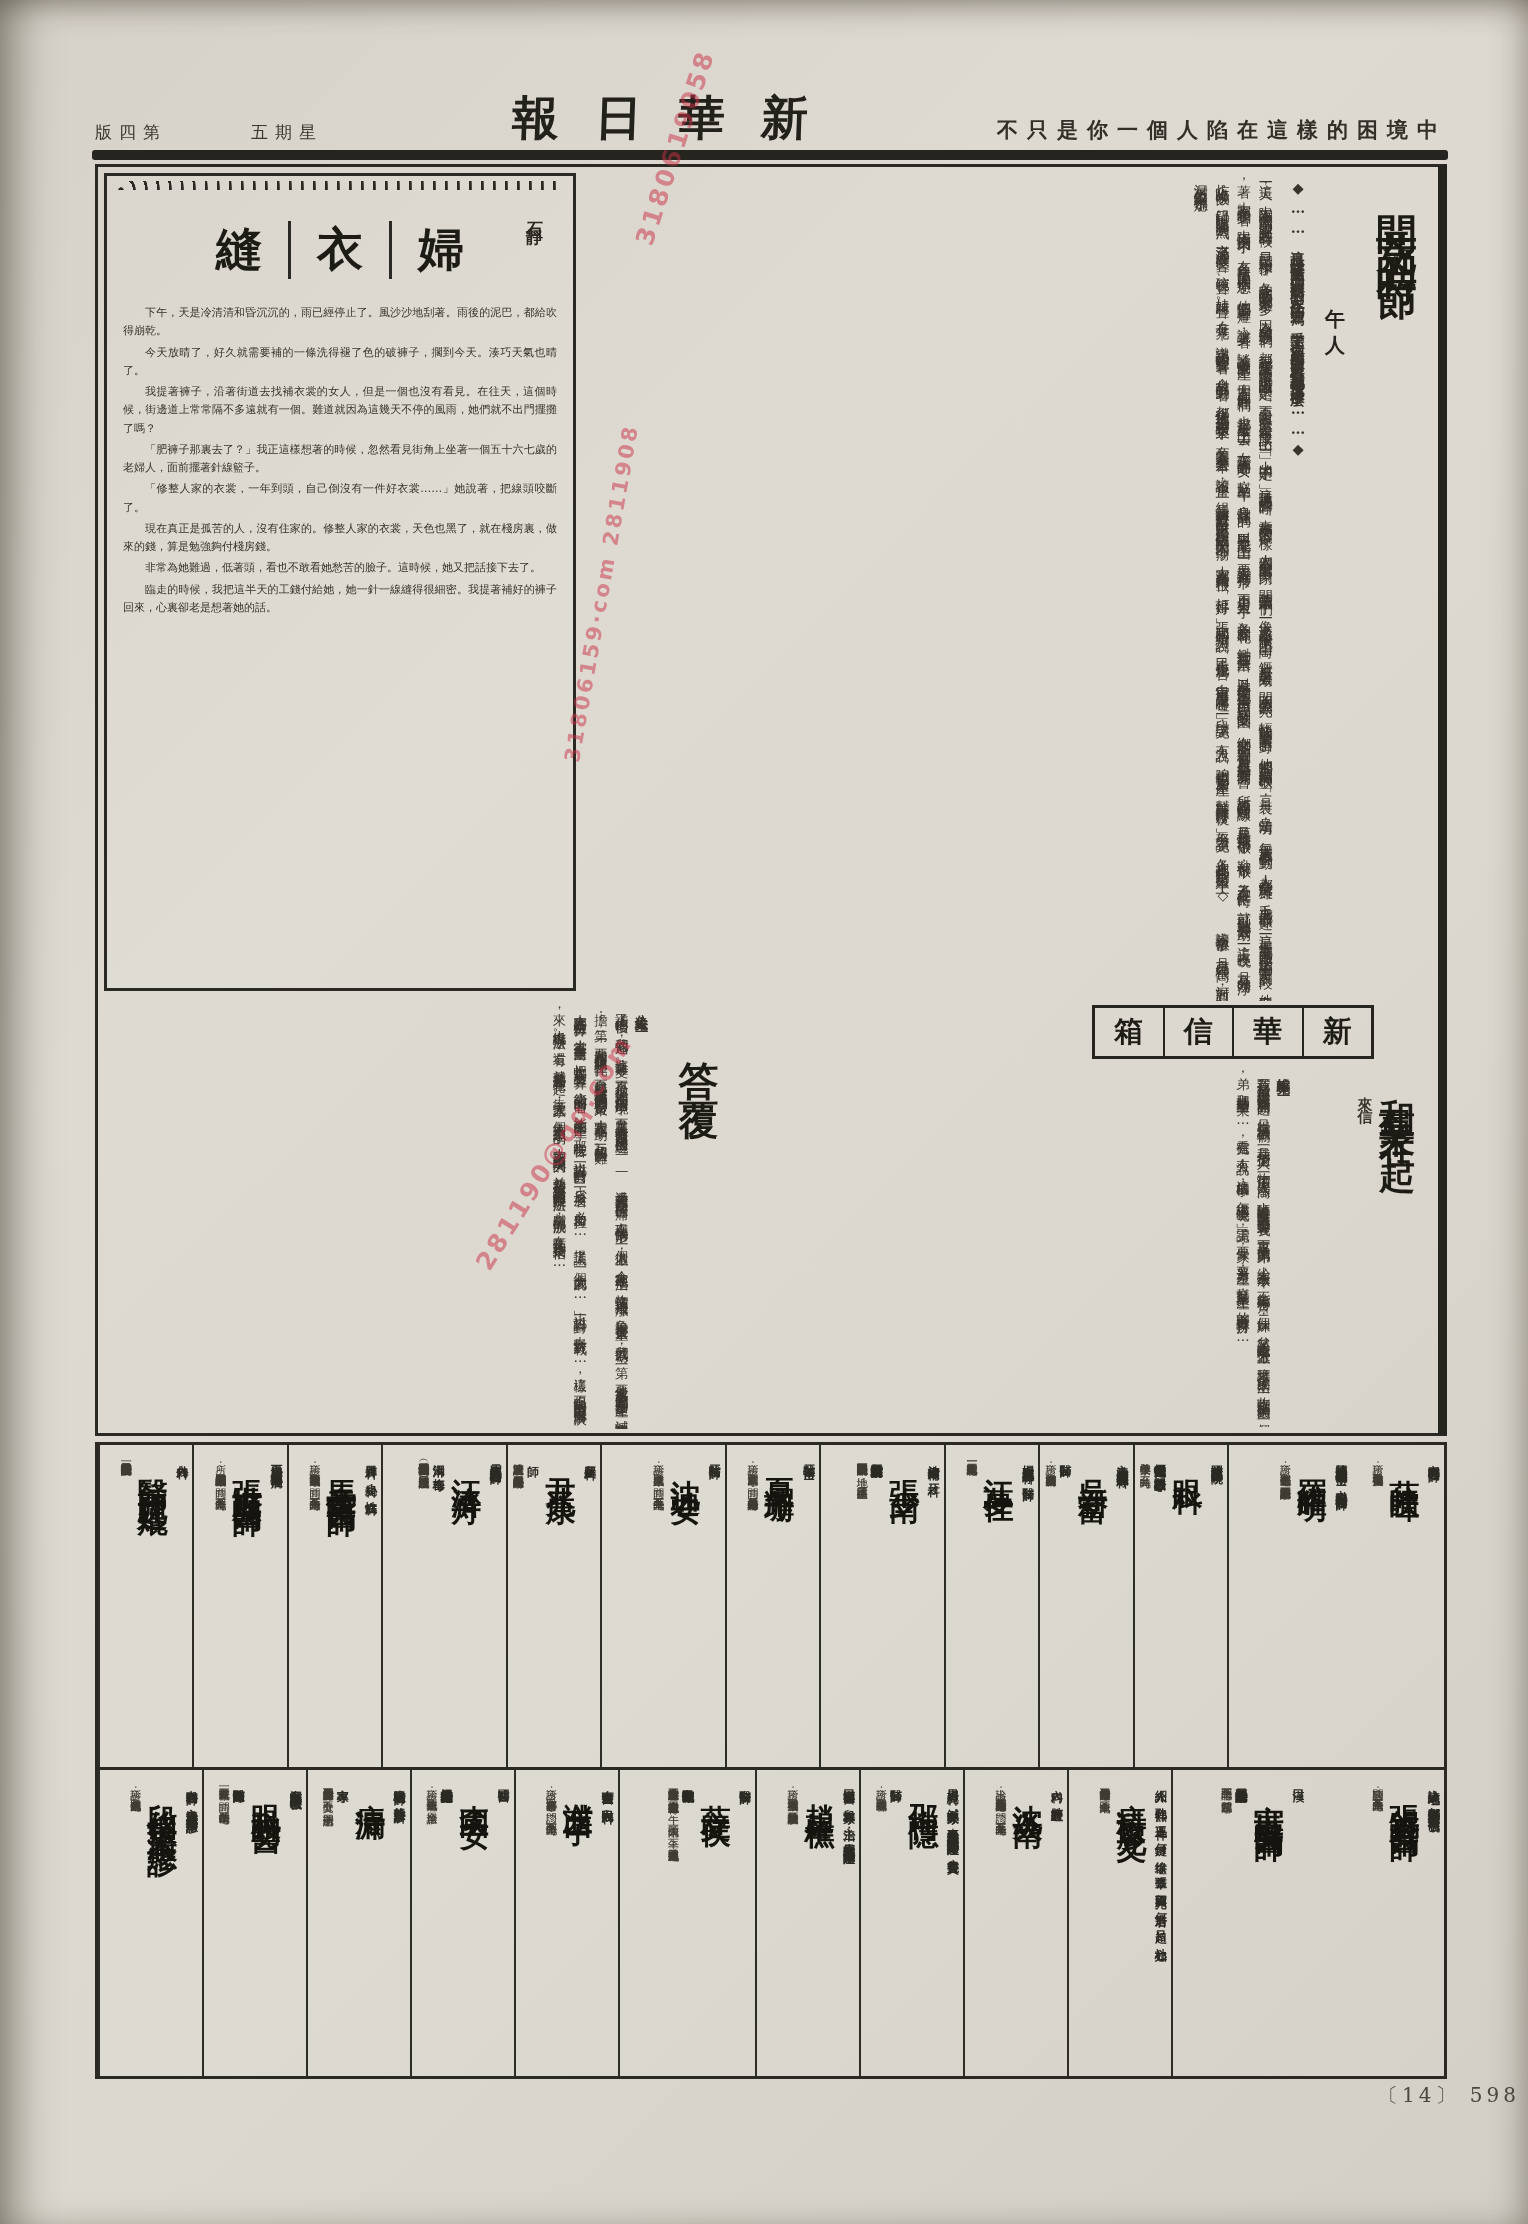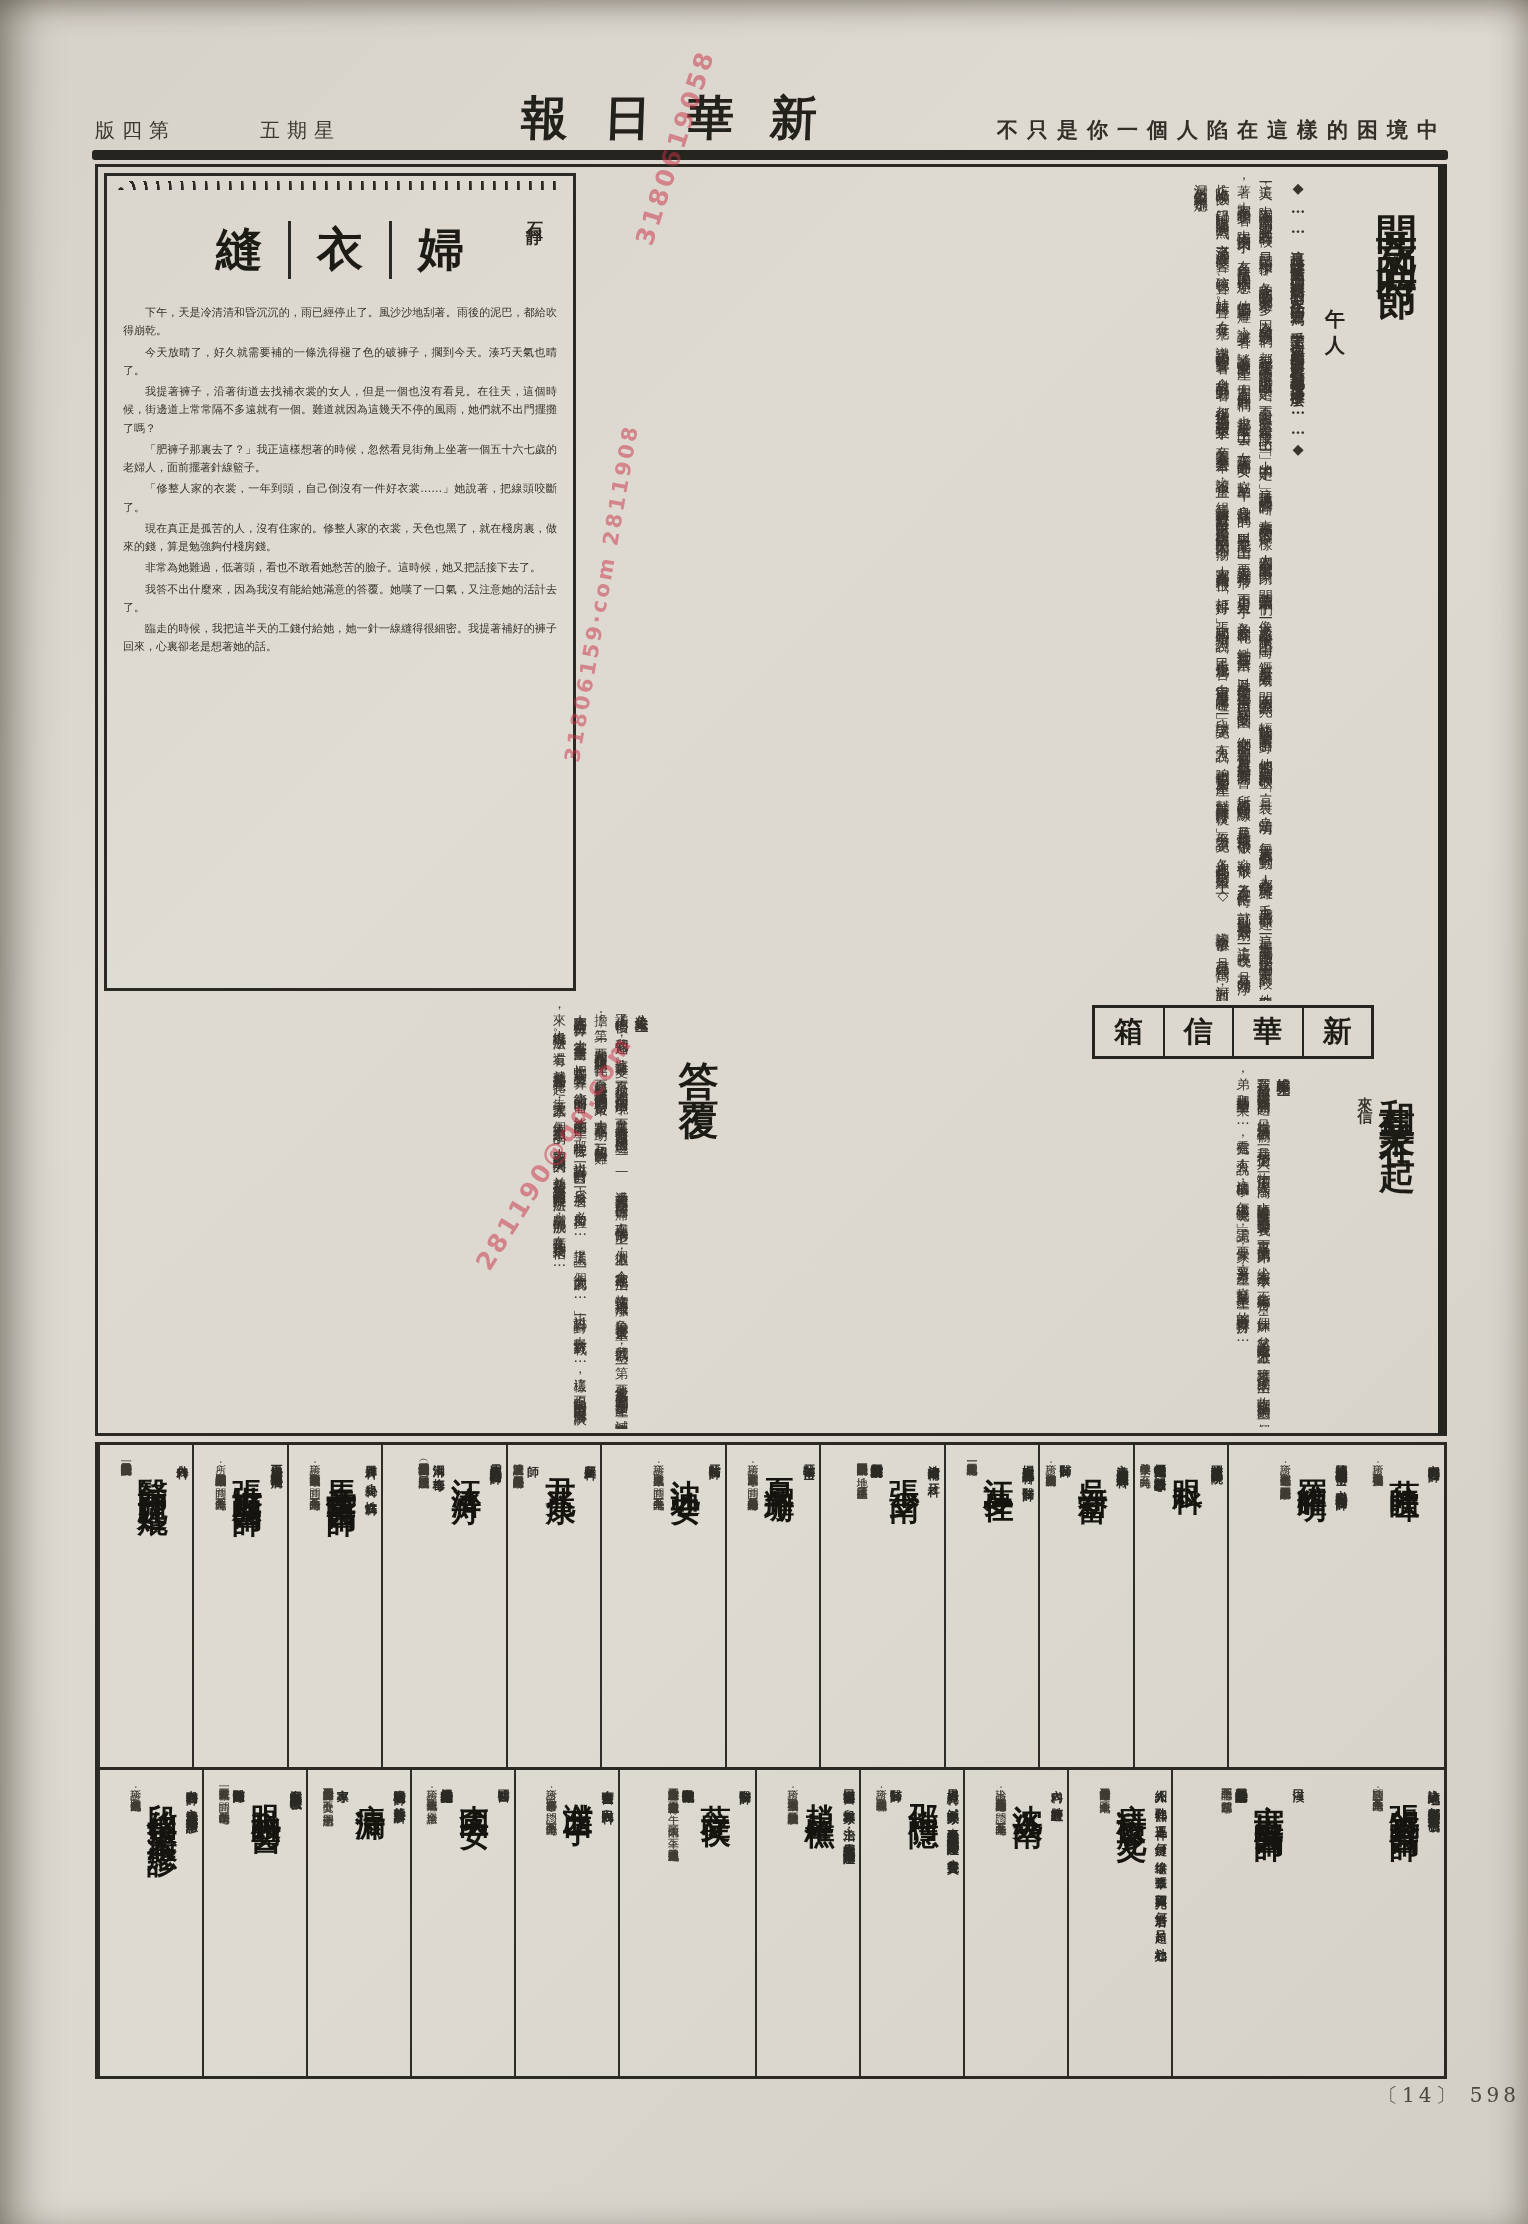--- a/index.html
+++ b/index.html
@@ -8,7 +8,7 @@
         box-shadow:inset 34px 0 46px -22px rgba(62,56,44,.6), inset -22px 0 34px -18px rgba(62,56,44,.42), inset 0 26px 30px -20px rgba(62,56,44,.35);}
   
   .masthead{position:absolute;left:95px;top:78px;width:1352px;height:72px;display:flex;align-items:flex-end;justify-content:space-between;}
-  .mh-left{display:flex;gap:84px;font-size:20px;letter-spacing:7px;color:#3b3831;padding-bottom:6px;}
+  .mh-left{display:flex;gap:84px;font-size:17px;letter-spacing:7px;color:#3b3831;padding-bottom:6px;}
   .mh-title{font-size:47px;font-weight:900;letter-spacing:36px;color:#23211b;text-indent:36px;transform:skewX(-2deg);}
   .mh-date{font-size:21px;font-weight:bold;letter-spacing:9px;color:#322f28;padding-bottom:6px;}
   .mh-bar{position:absolute;left:92px;top:150px;width:1356px;height:10px;background:#26241e;border-radius:3px;}

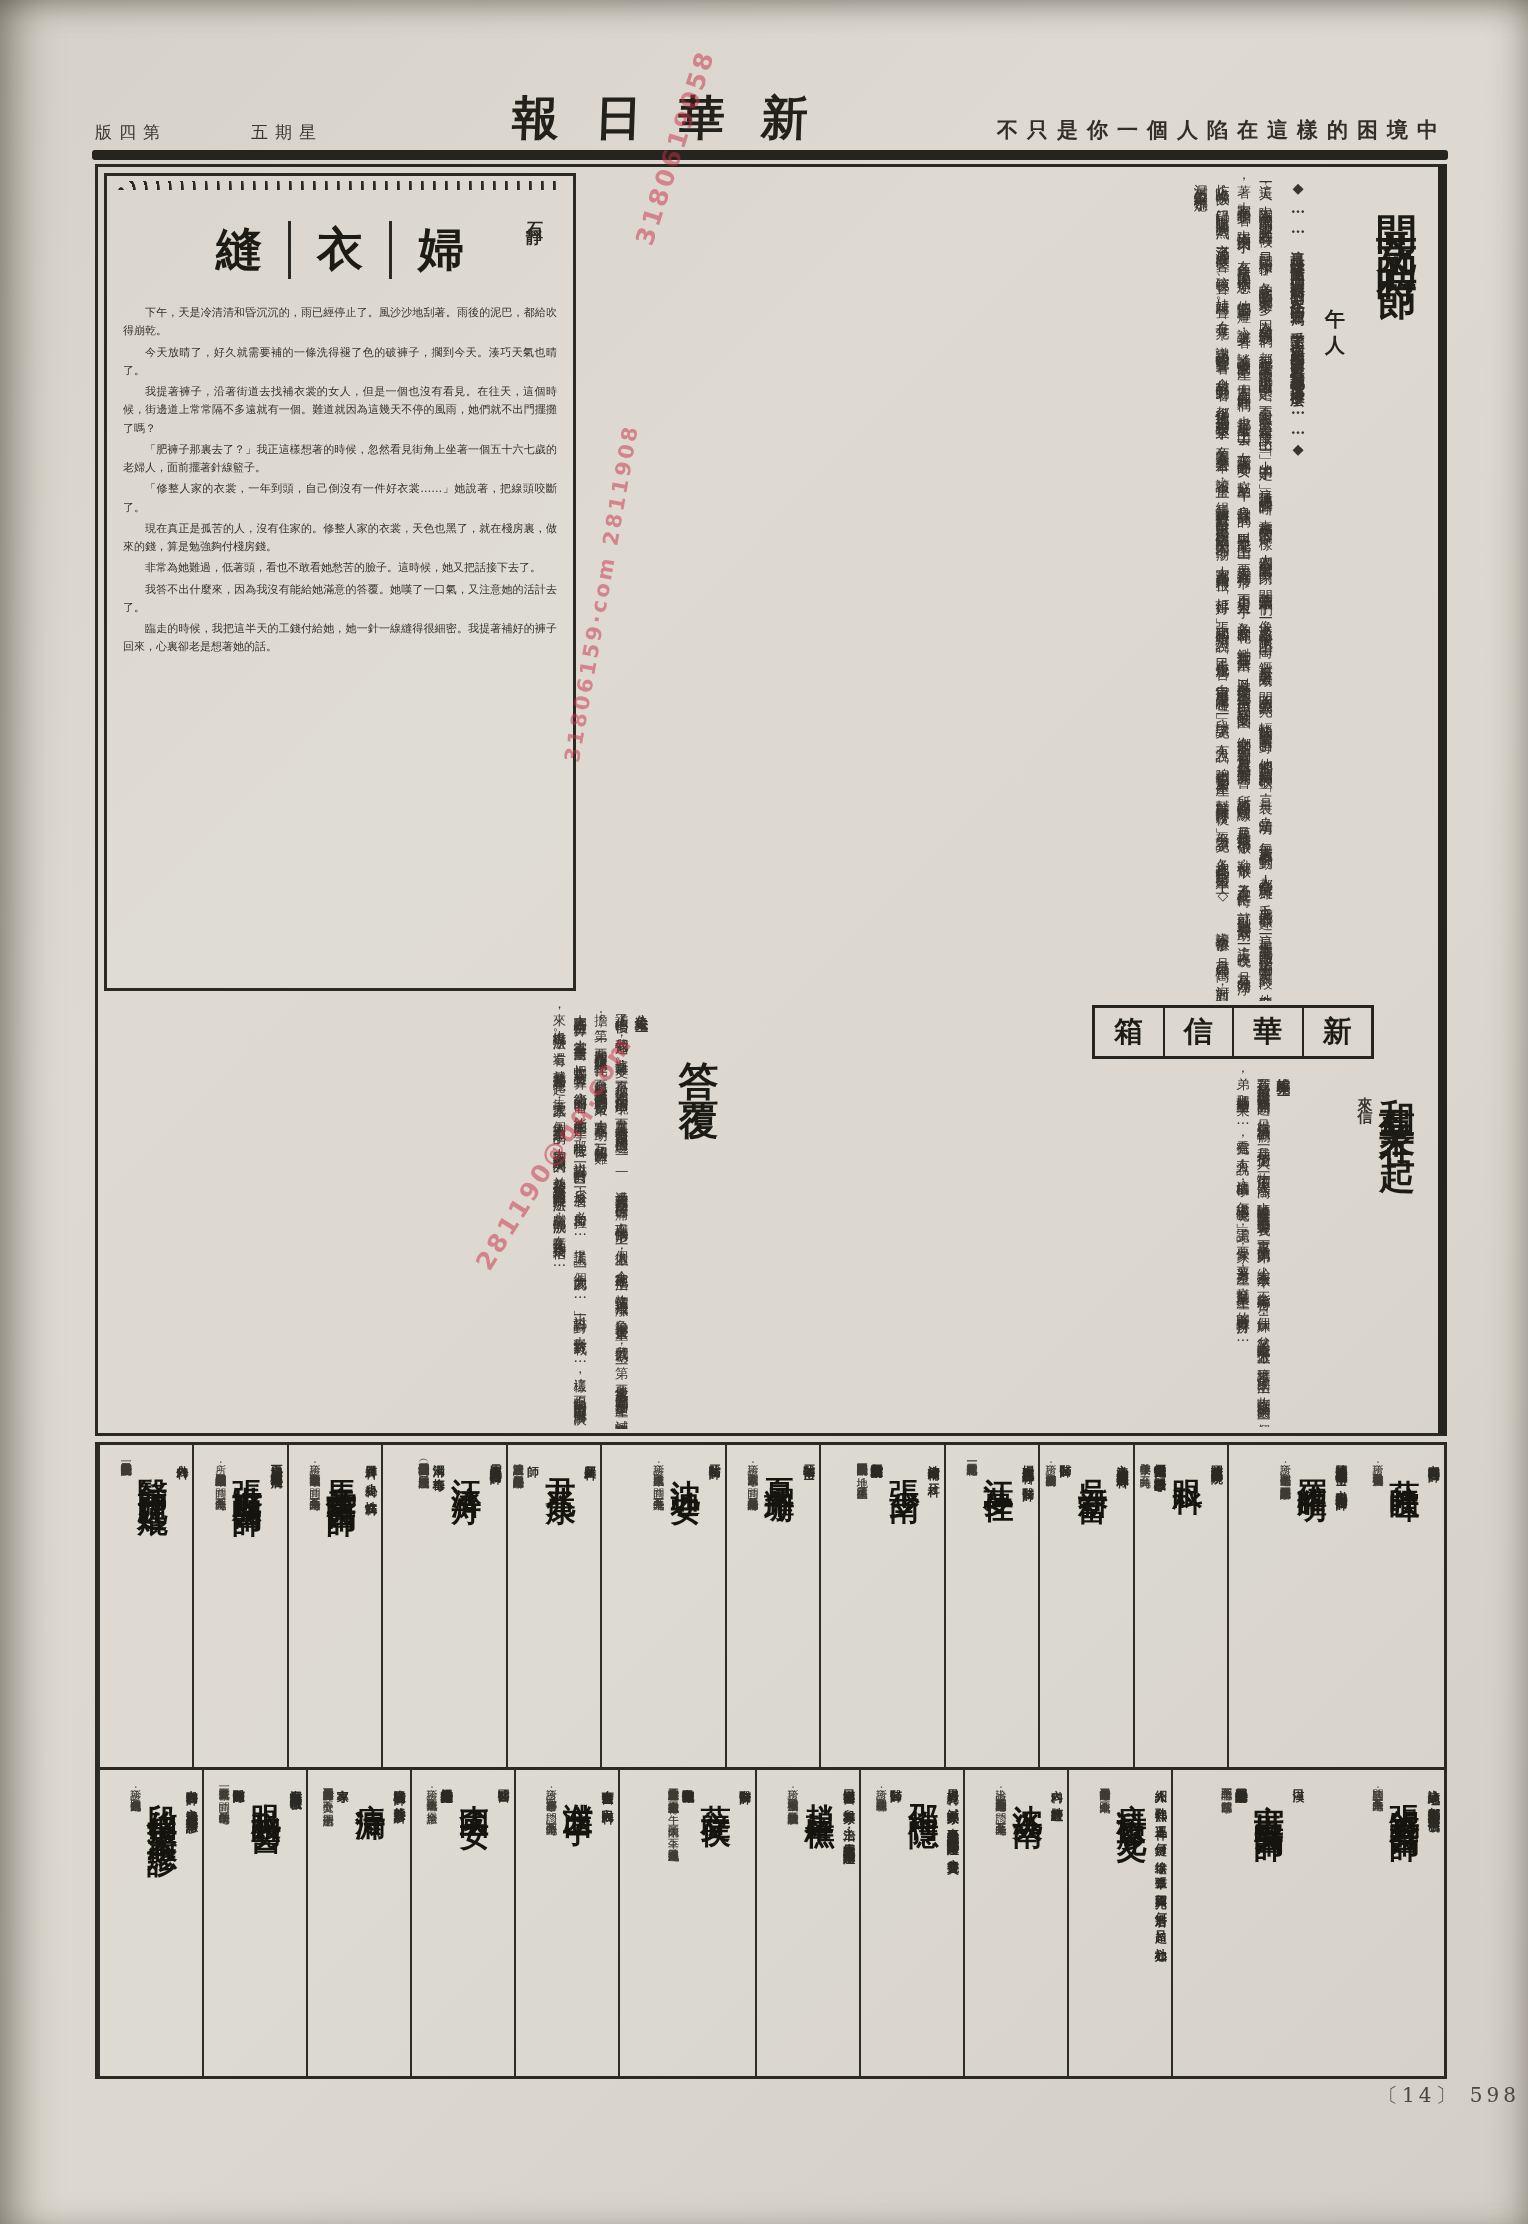--- a/index.html
+++ b/index.html
@@ -102,7 +102,6 @@
         <p>「修整人家的衣裳，一年到頭，自己倒沒有一件好衣裳……」她說著，把線頭咬斷了。</p>
         <p>現在真正是孤苦的人，沒有住家的。修整人家的衣裳，天色也黑了，就在棧房裏，做來的錢，算是勉強夠付棧房錢。</p>
         <p>非常為她難過，低著頭，看也不敢看她愁苦的臉子。這時候，她又把話接下去了。</p>
-        <p>我答不出什麼來，因為我沒有能給她滿意的答覆。她嘆了一口氣，又注意她的活計去了。</p>
         <p>臨走的時候，我把這半天的工錢付給她，她一針一線縫得很細密。我提著補好的褲子回來，心裏卻老是想著她的話。</p>
       </div>
     </div>

